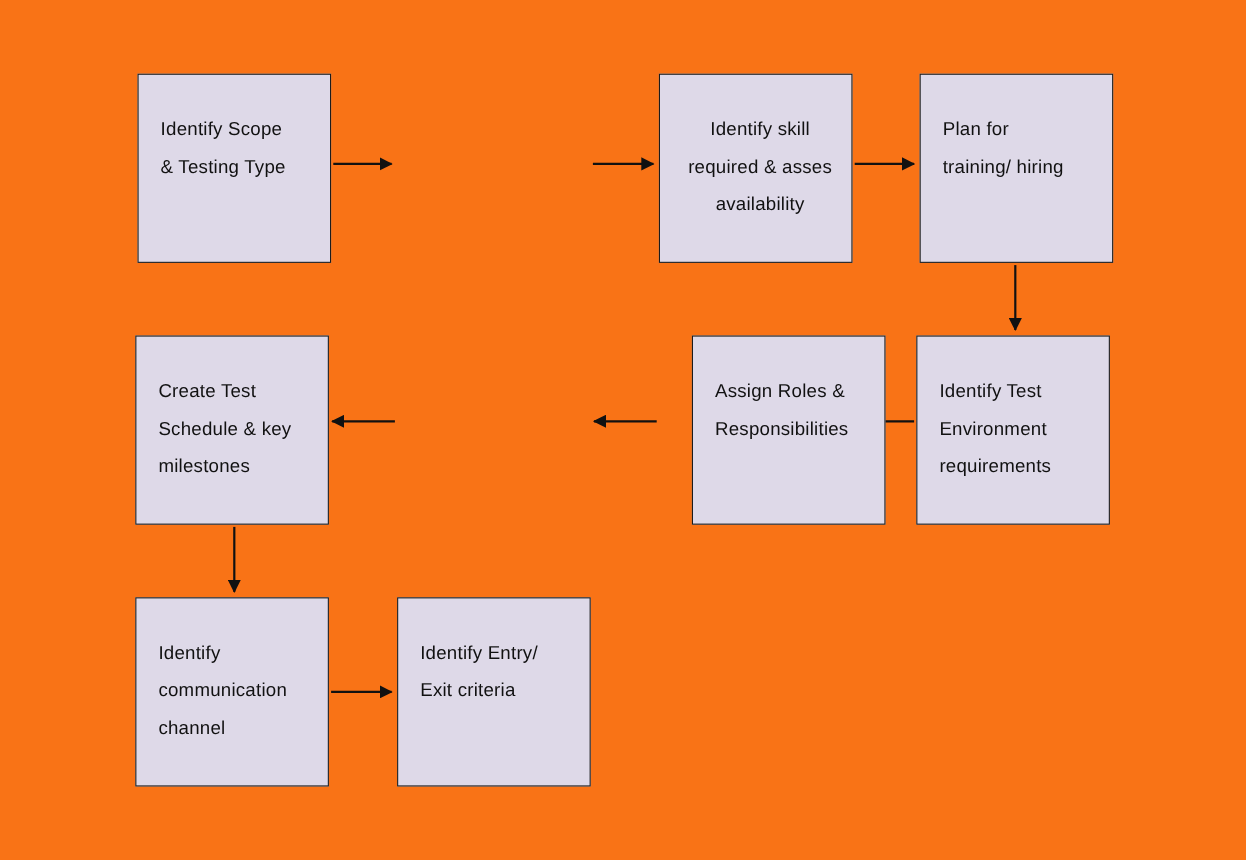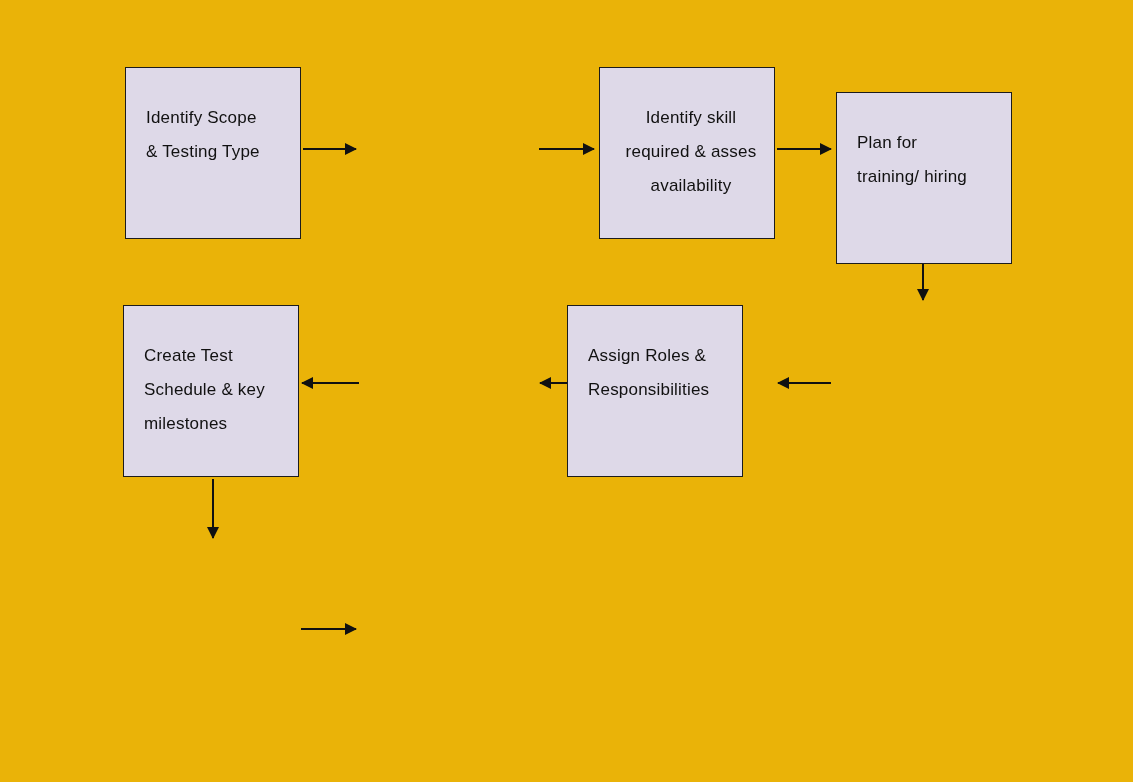--- a/index.html
+++ b/index.html
@@ -12,7 +12,7 @@
     position: relative;
     width: 1133px;
     height: 782px;
-    background: #eab308;
+    background: #f97316;
     overflow: hidden;
   }
   .arrows {

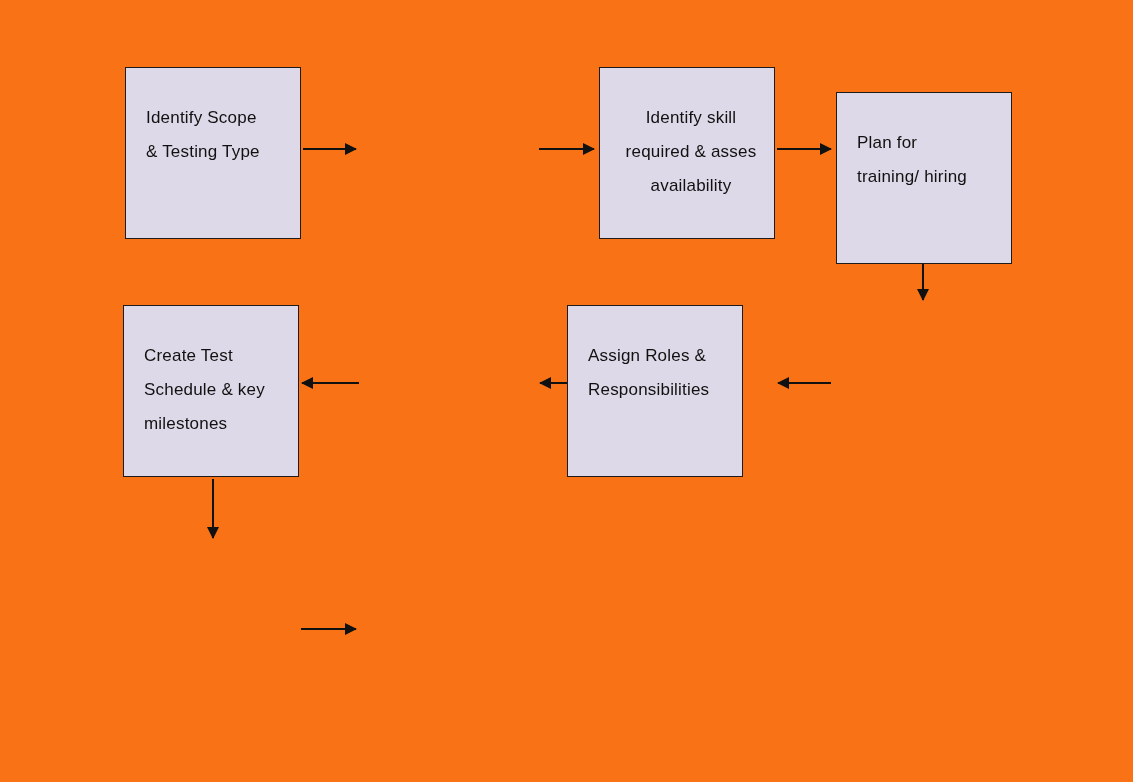--- a/index.html
+++ b/index.html
@@ -41,7 +41,7 @@
   .n1  { left: 125px; top: 67px; }
   .n2  { left: 361px; top: 67px; }
   .n3  { left: 599px; top: 67px; text-align: center; }
-  .n4  { left: 836px; top: 67px; margin-top: 25px; }
+  .n4  { left: 836px; top: 67px; }
   .n5  { left: 123px; top: 305px; }
   .n6  { left: 361px; top: 305px; }
   .n7  { left: 567px; top: 305px; }

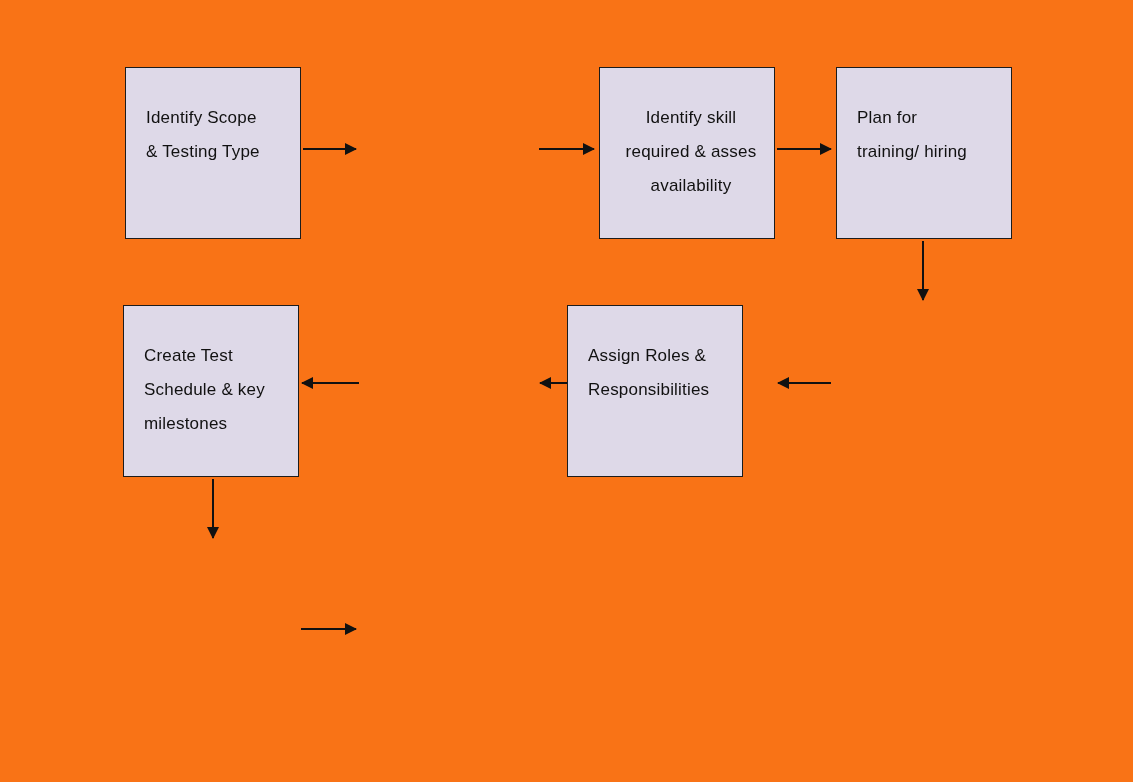--- a/index.html
+++ b/index.html
@@ -44,7 +44,7 @@
   .n4  { left: 836px; top: 67px; }
   .n5  { left: 123px; top: 305px; }
   .n6  { left: 361px; top: 305px; }
-  .n7  { left: 567px; top: 305px; }
+  .n7  { left: 629px; top: 305px; }
   .n8  { left: 833px; top: 305px; }
   .n9  { left: 123px; top: 543px; }
   .n10 { left: 361px; top: 543px; }

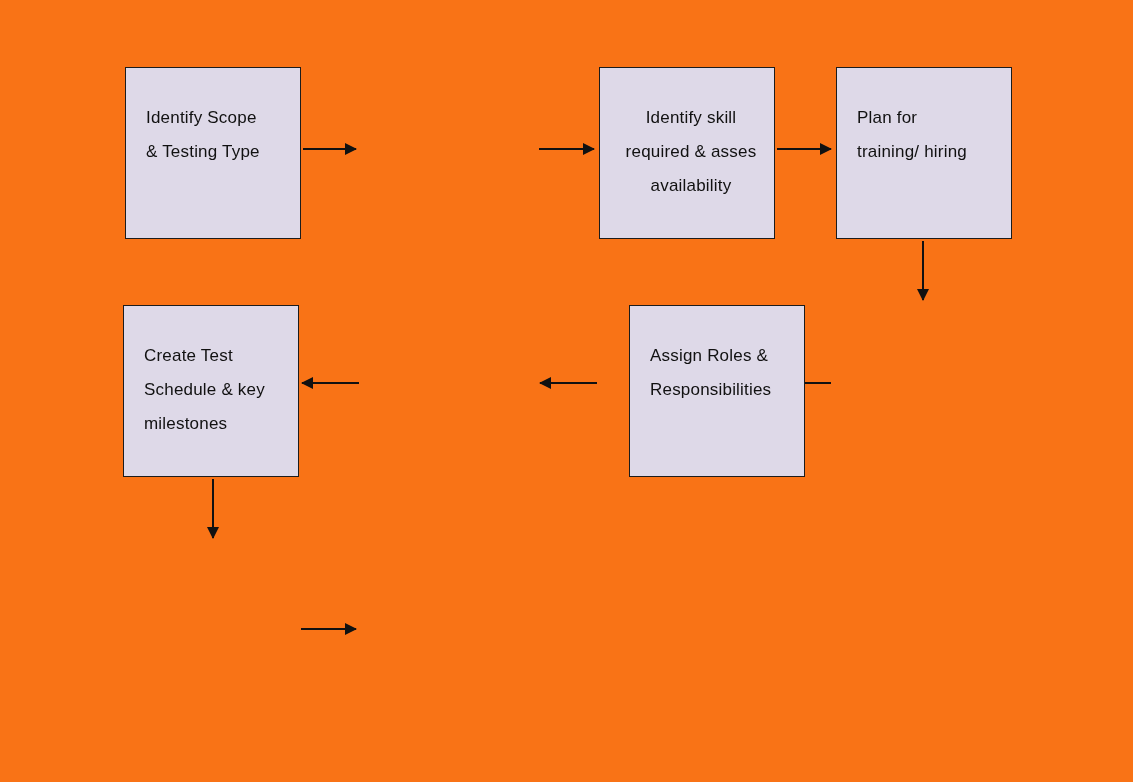--- a/index.html
+++ b/index.html
@@ -93,6 +93,11 @@
     <span class="node-label">Assign Roles &amp;
 Responsibilities</span>
   </div>
+  <div class="node n8">
+    <span class="node-label">Identify Test
+Environment
+requirements</span>
+  </div>
 
 </div>
 

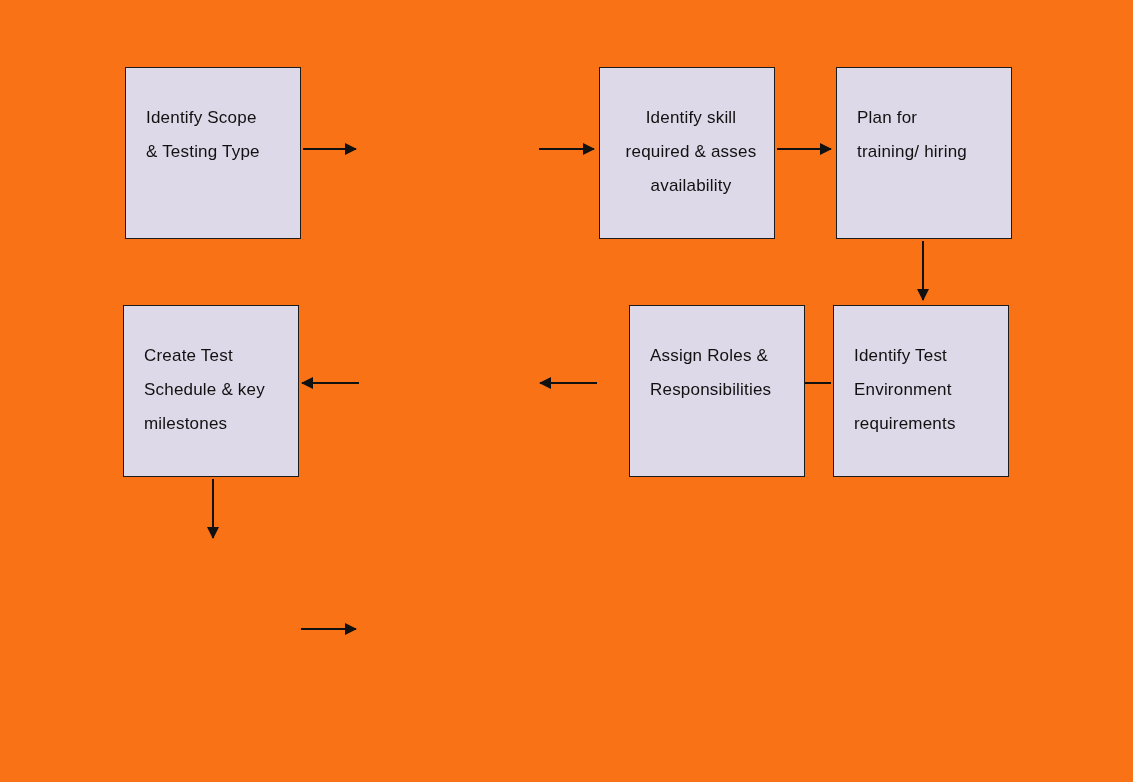--- a/index.html
+++ b/index.html
@@ -98,6 +98,11 @@
 Environment
 requirements</span>
   </div>
+  <div class="node n9">
+    <span class="node-label">Identify
+communication
+channel</span>
+  </div>
 
 </div>
 

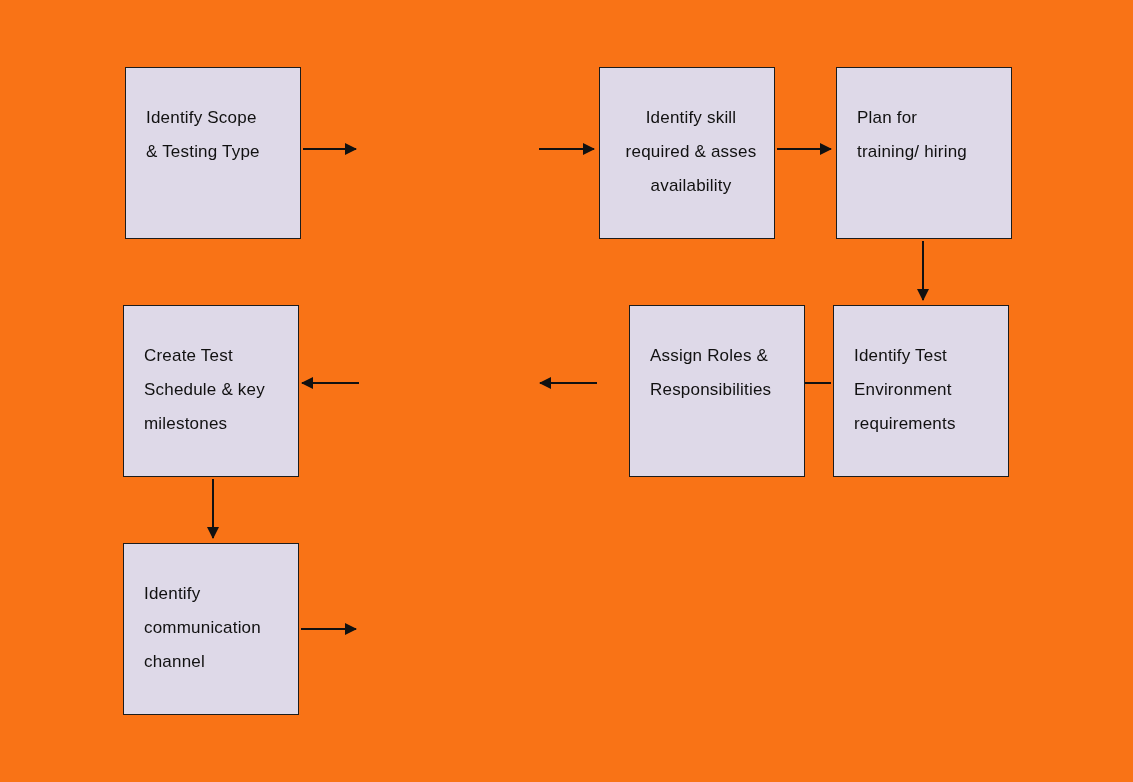--- a/index.html
+++ b/index.html
@@ -103,6 +103,10 @@
 communication
 channel</span>
   </div>
+  <div class="node n10">
+    <span class="node-label">Identify Entry/
+Exit criteria</span>
+  </div>
 
 </div>
 

